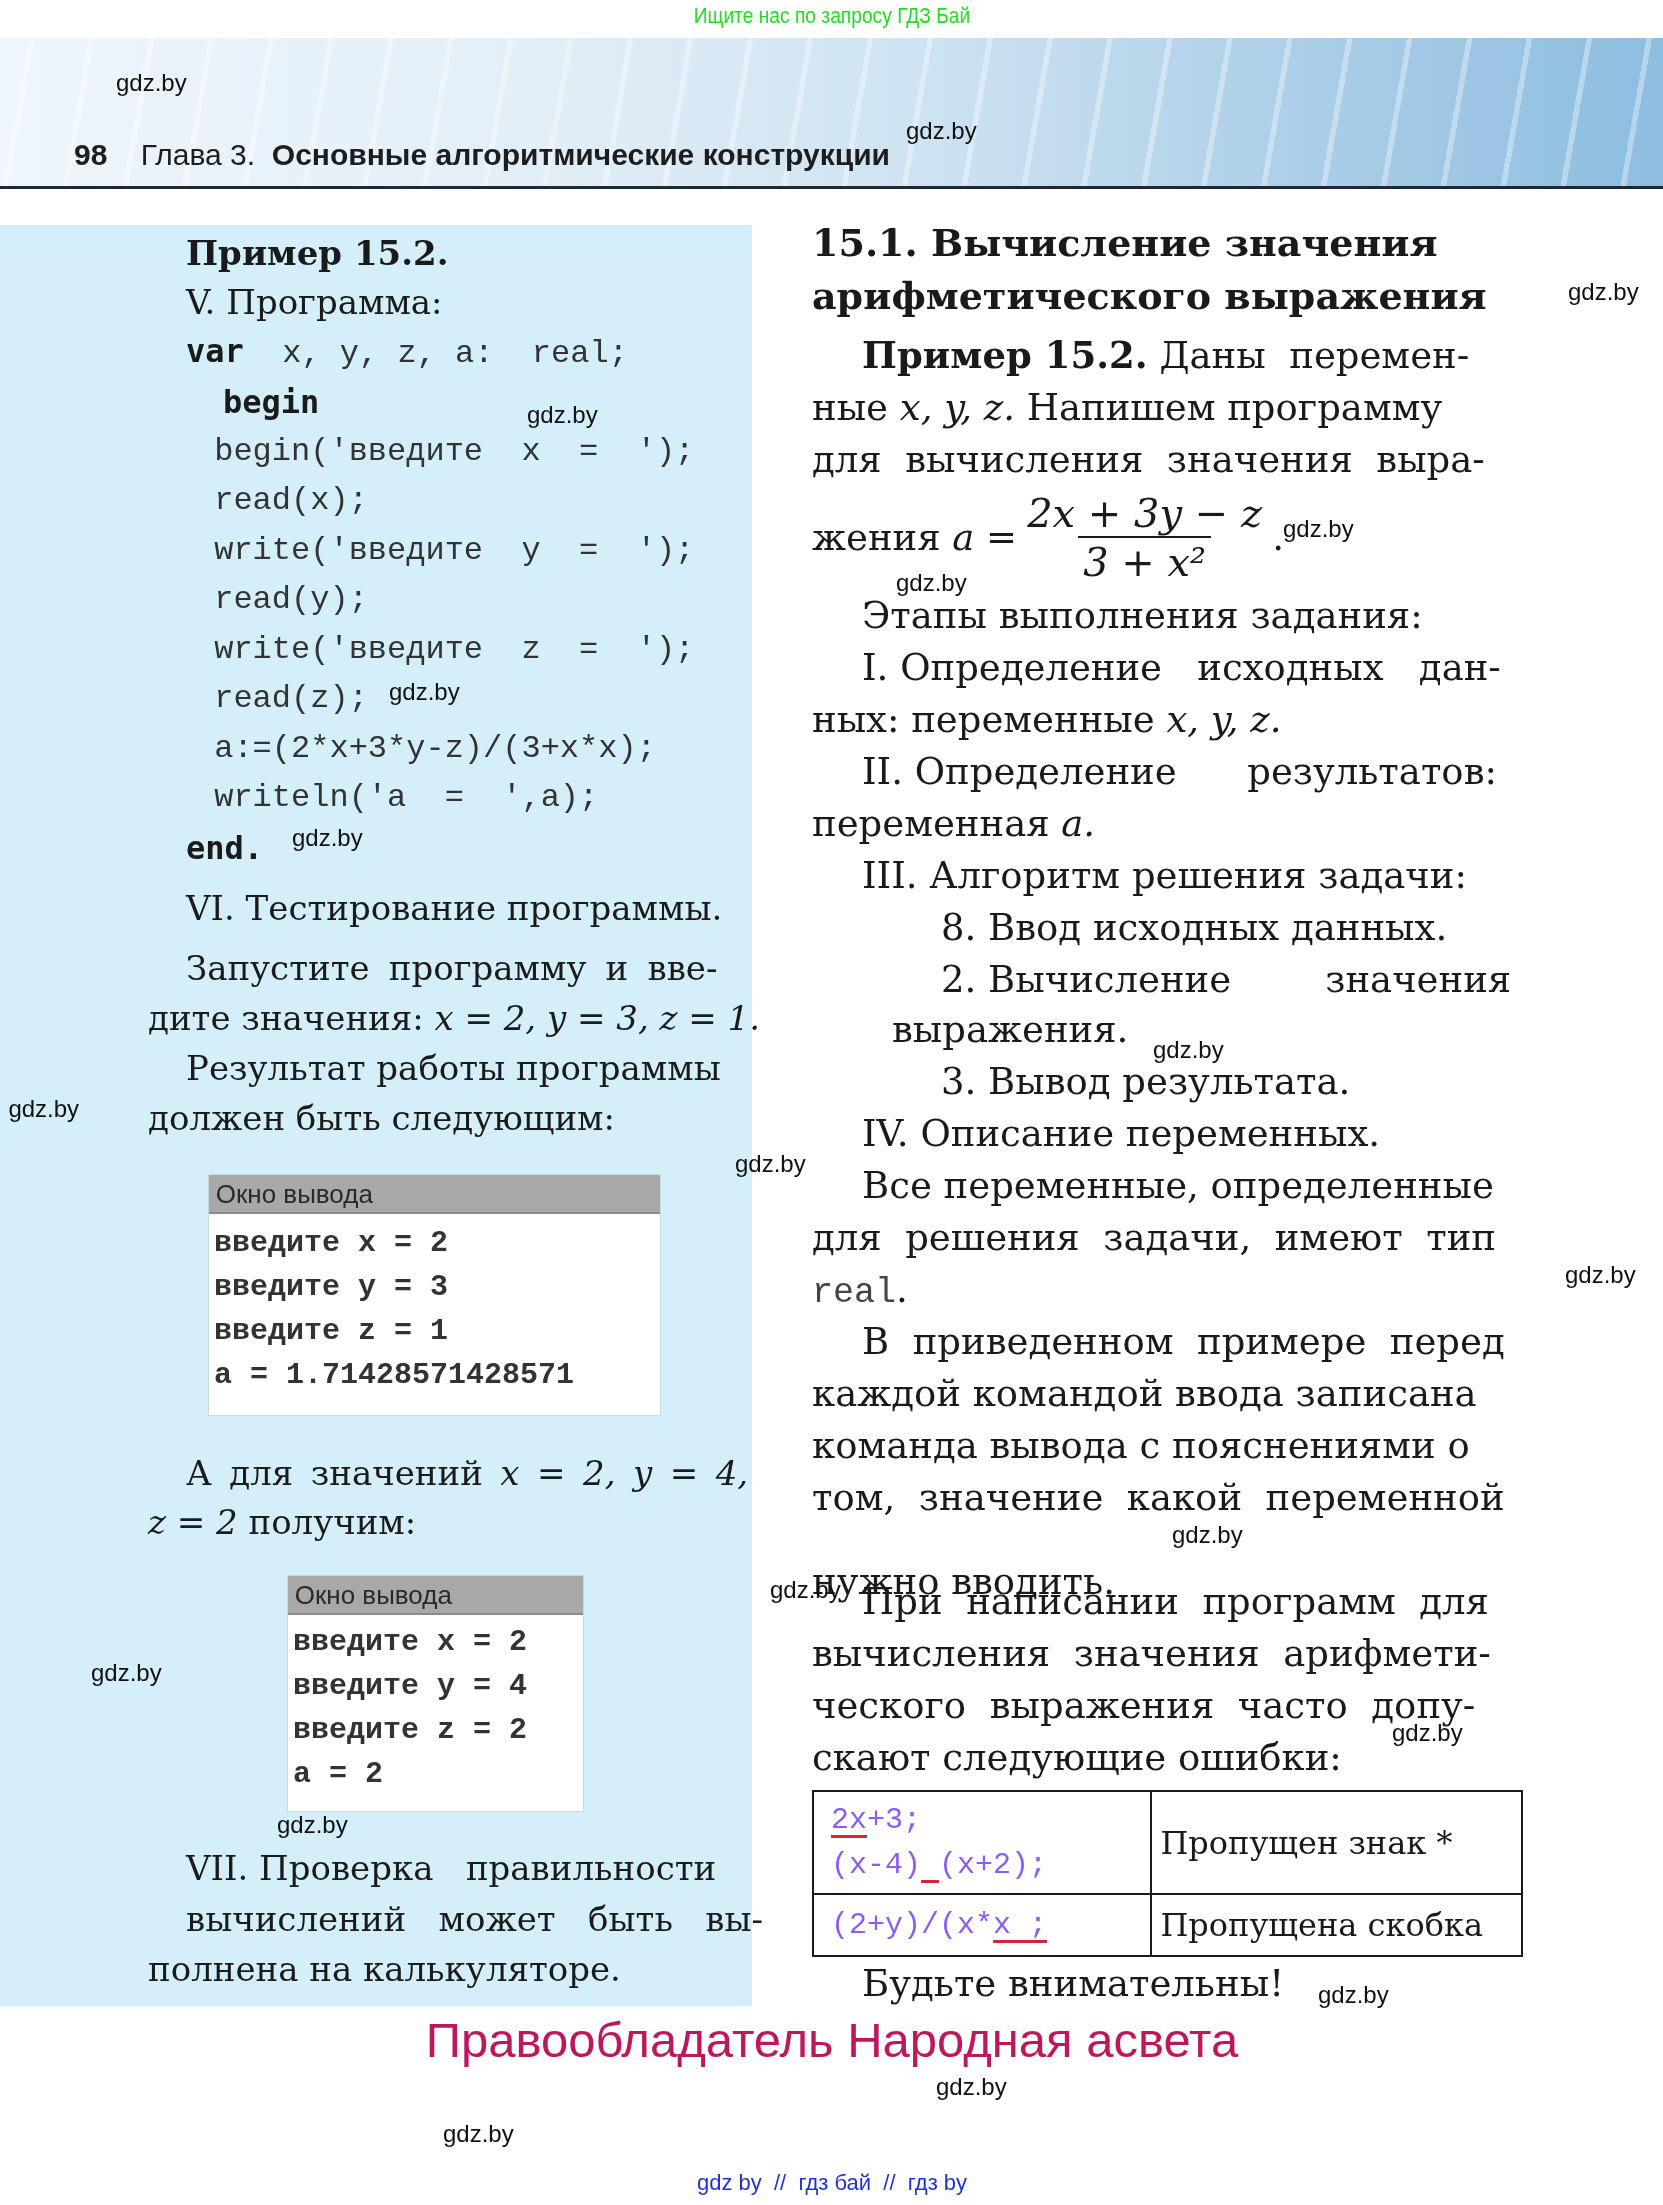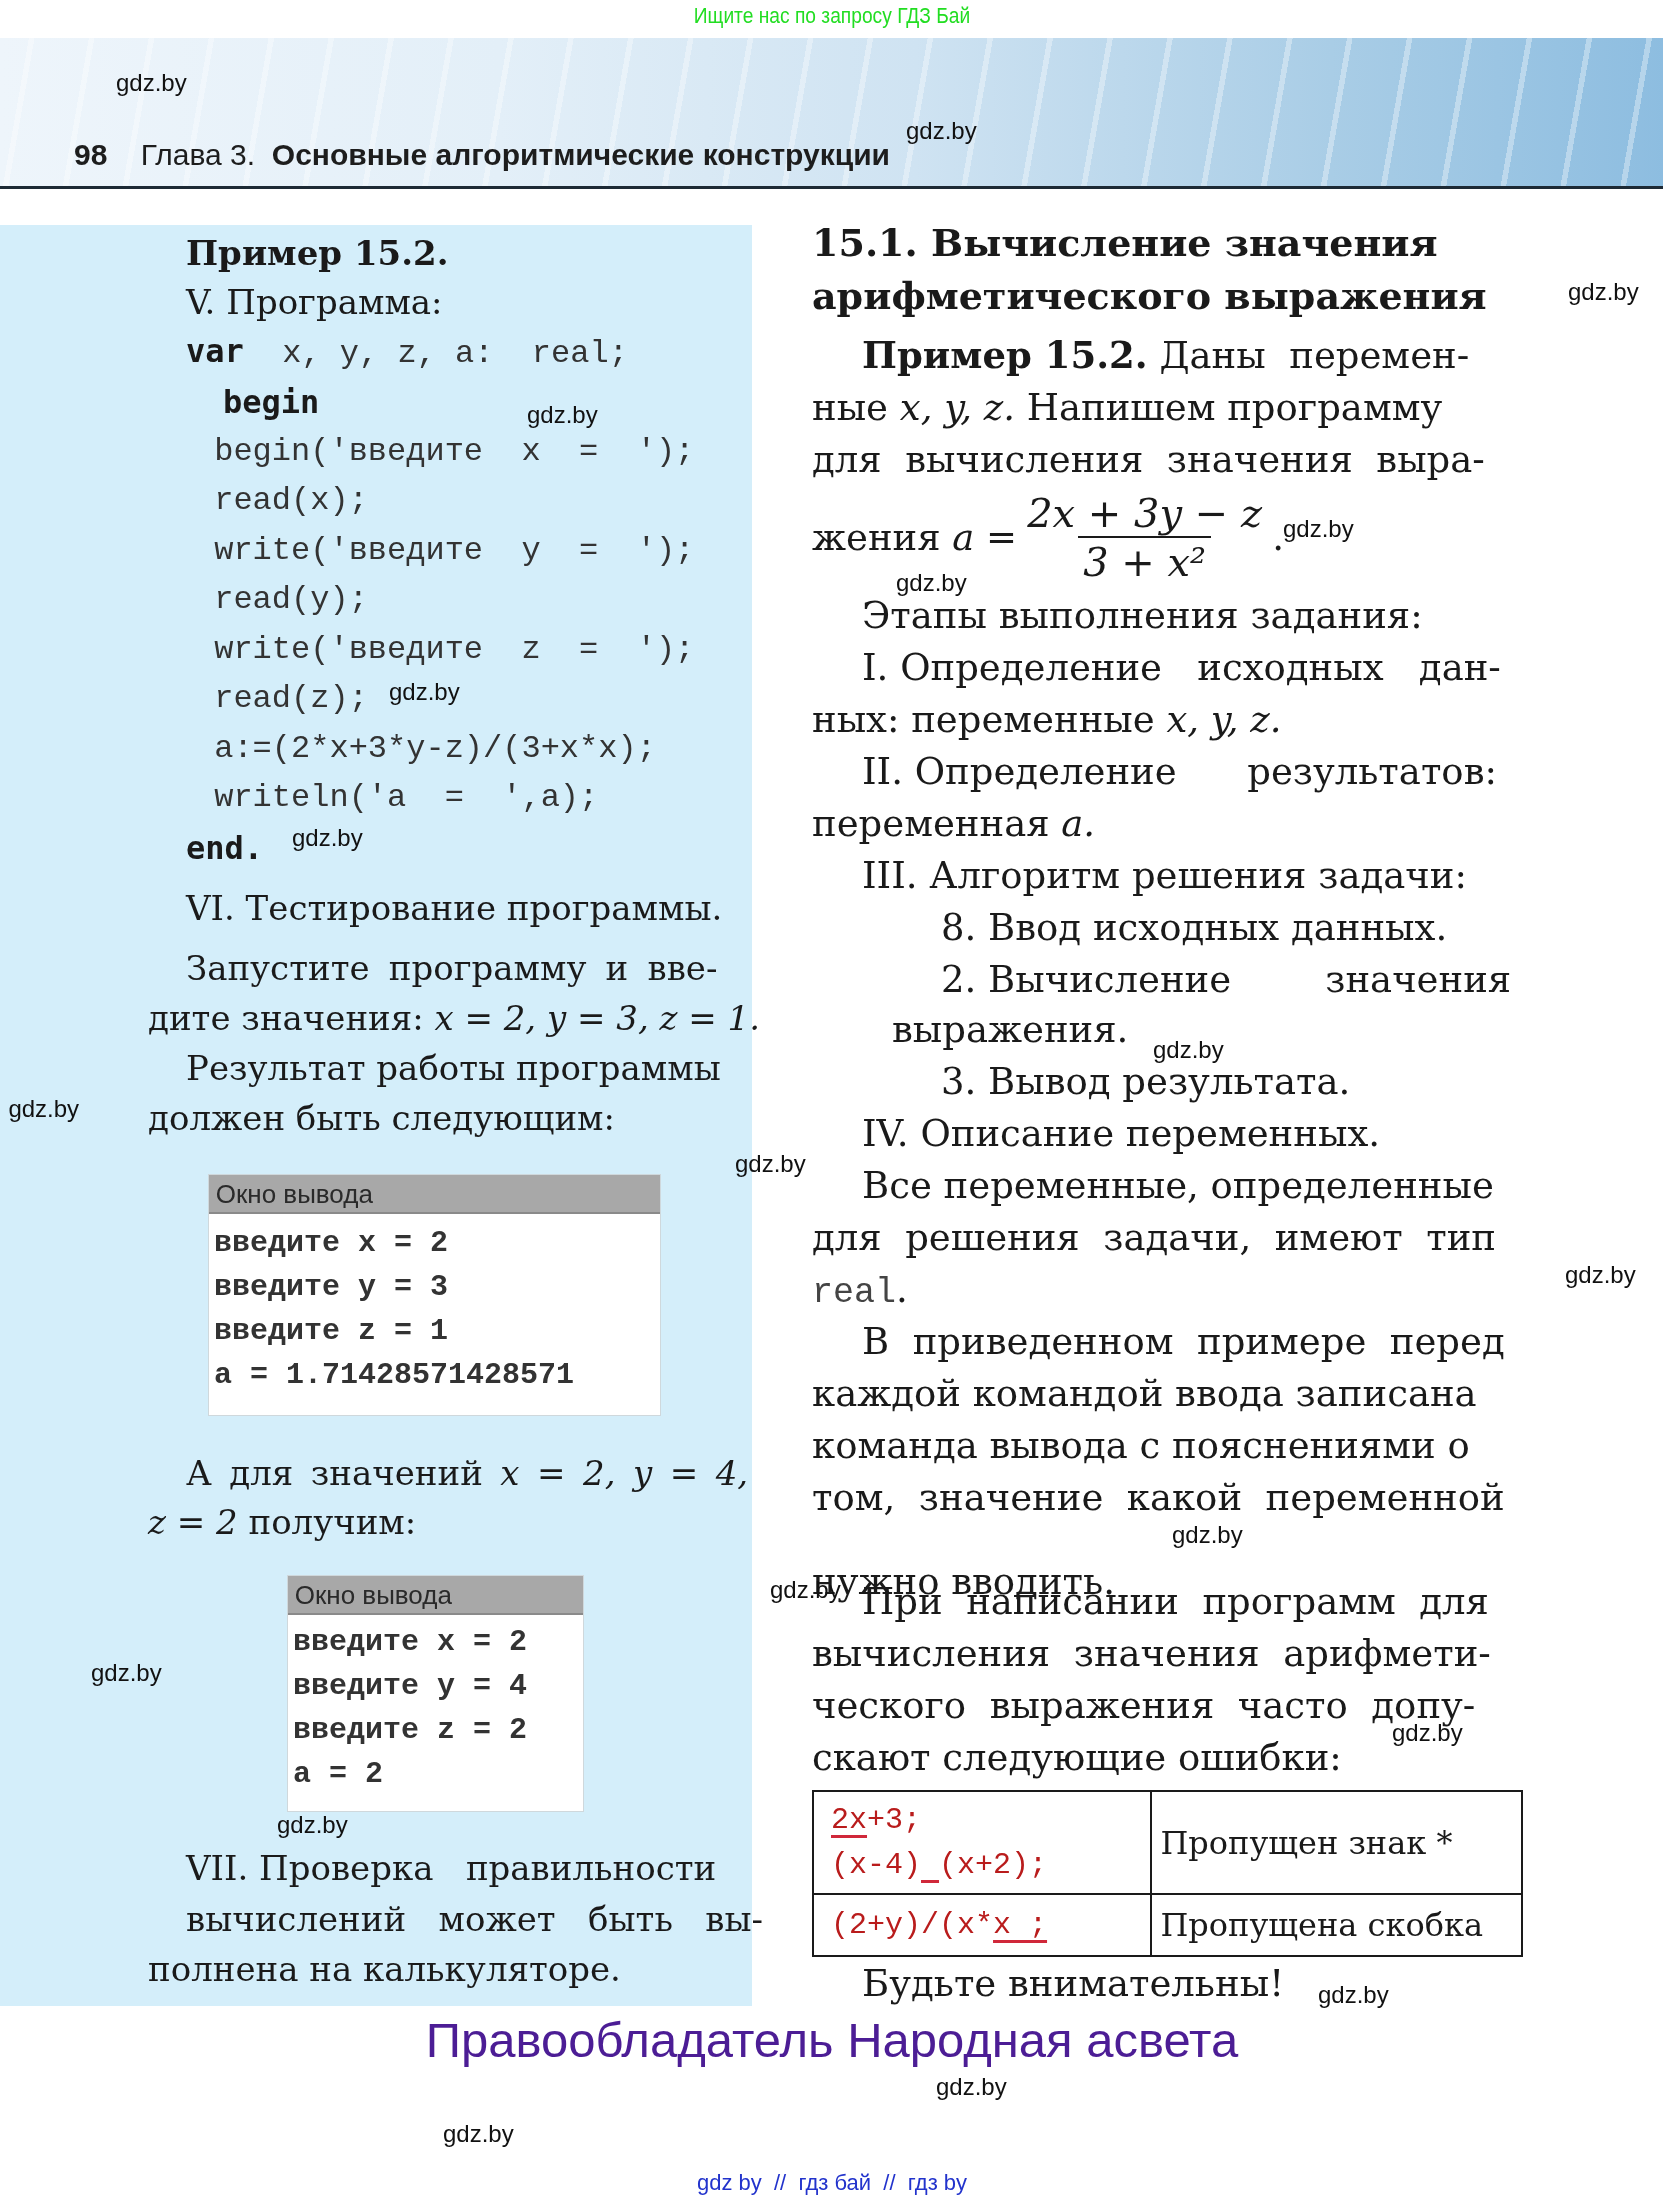--- a/index.html
+++ b/index.html
@@ -65,7 +65,7 @@
   }
   table.err td { border: 2.5px solid #1a1a1a; vertical-align: middle; }
   .code-cell {
-    font-family: "Liberation Mono", "DejaVu Sans Mono", monospace; font-size: 30px; color: #b91c1c;
+    font-family: "Liberation Mono", "DejaVu Sans Mono", monospace; font-size: 30px; color: #8b5cf6;
     padding: 5px 17px; width: 302px; line-height: 45px; white-space: pre;
   }
   .text-cell { font-size: 32px; padding: 0 8.4px; }

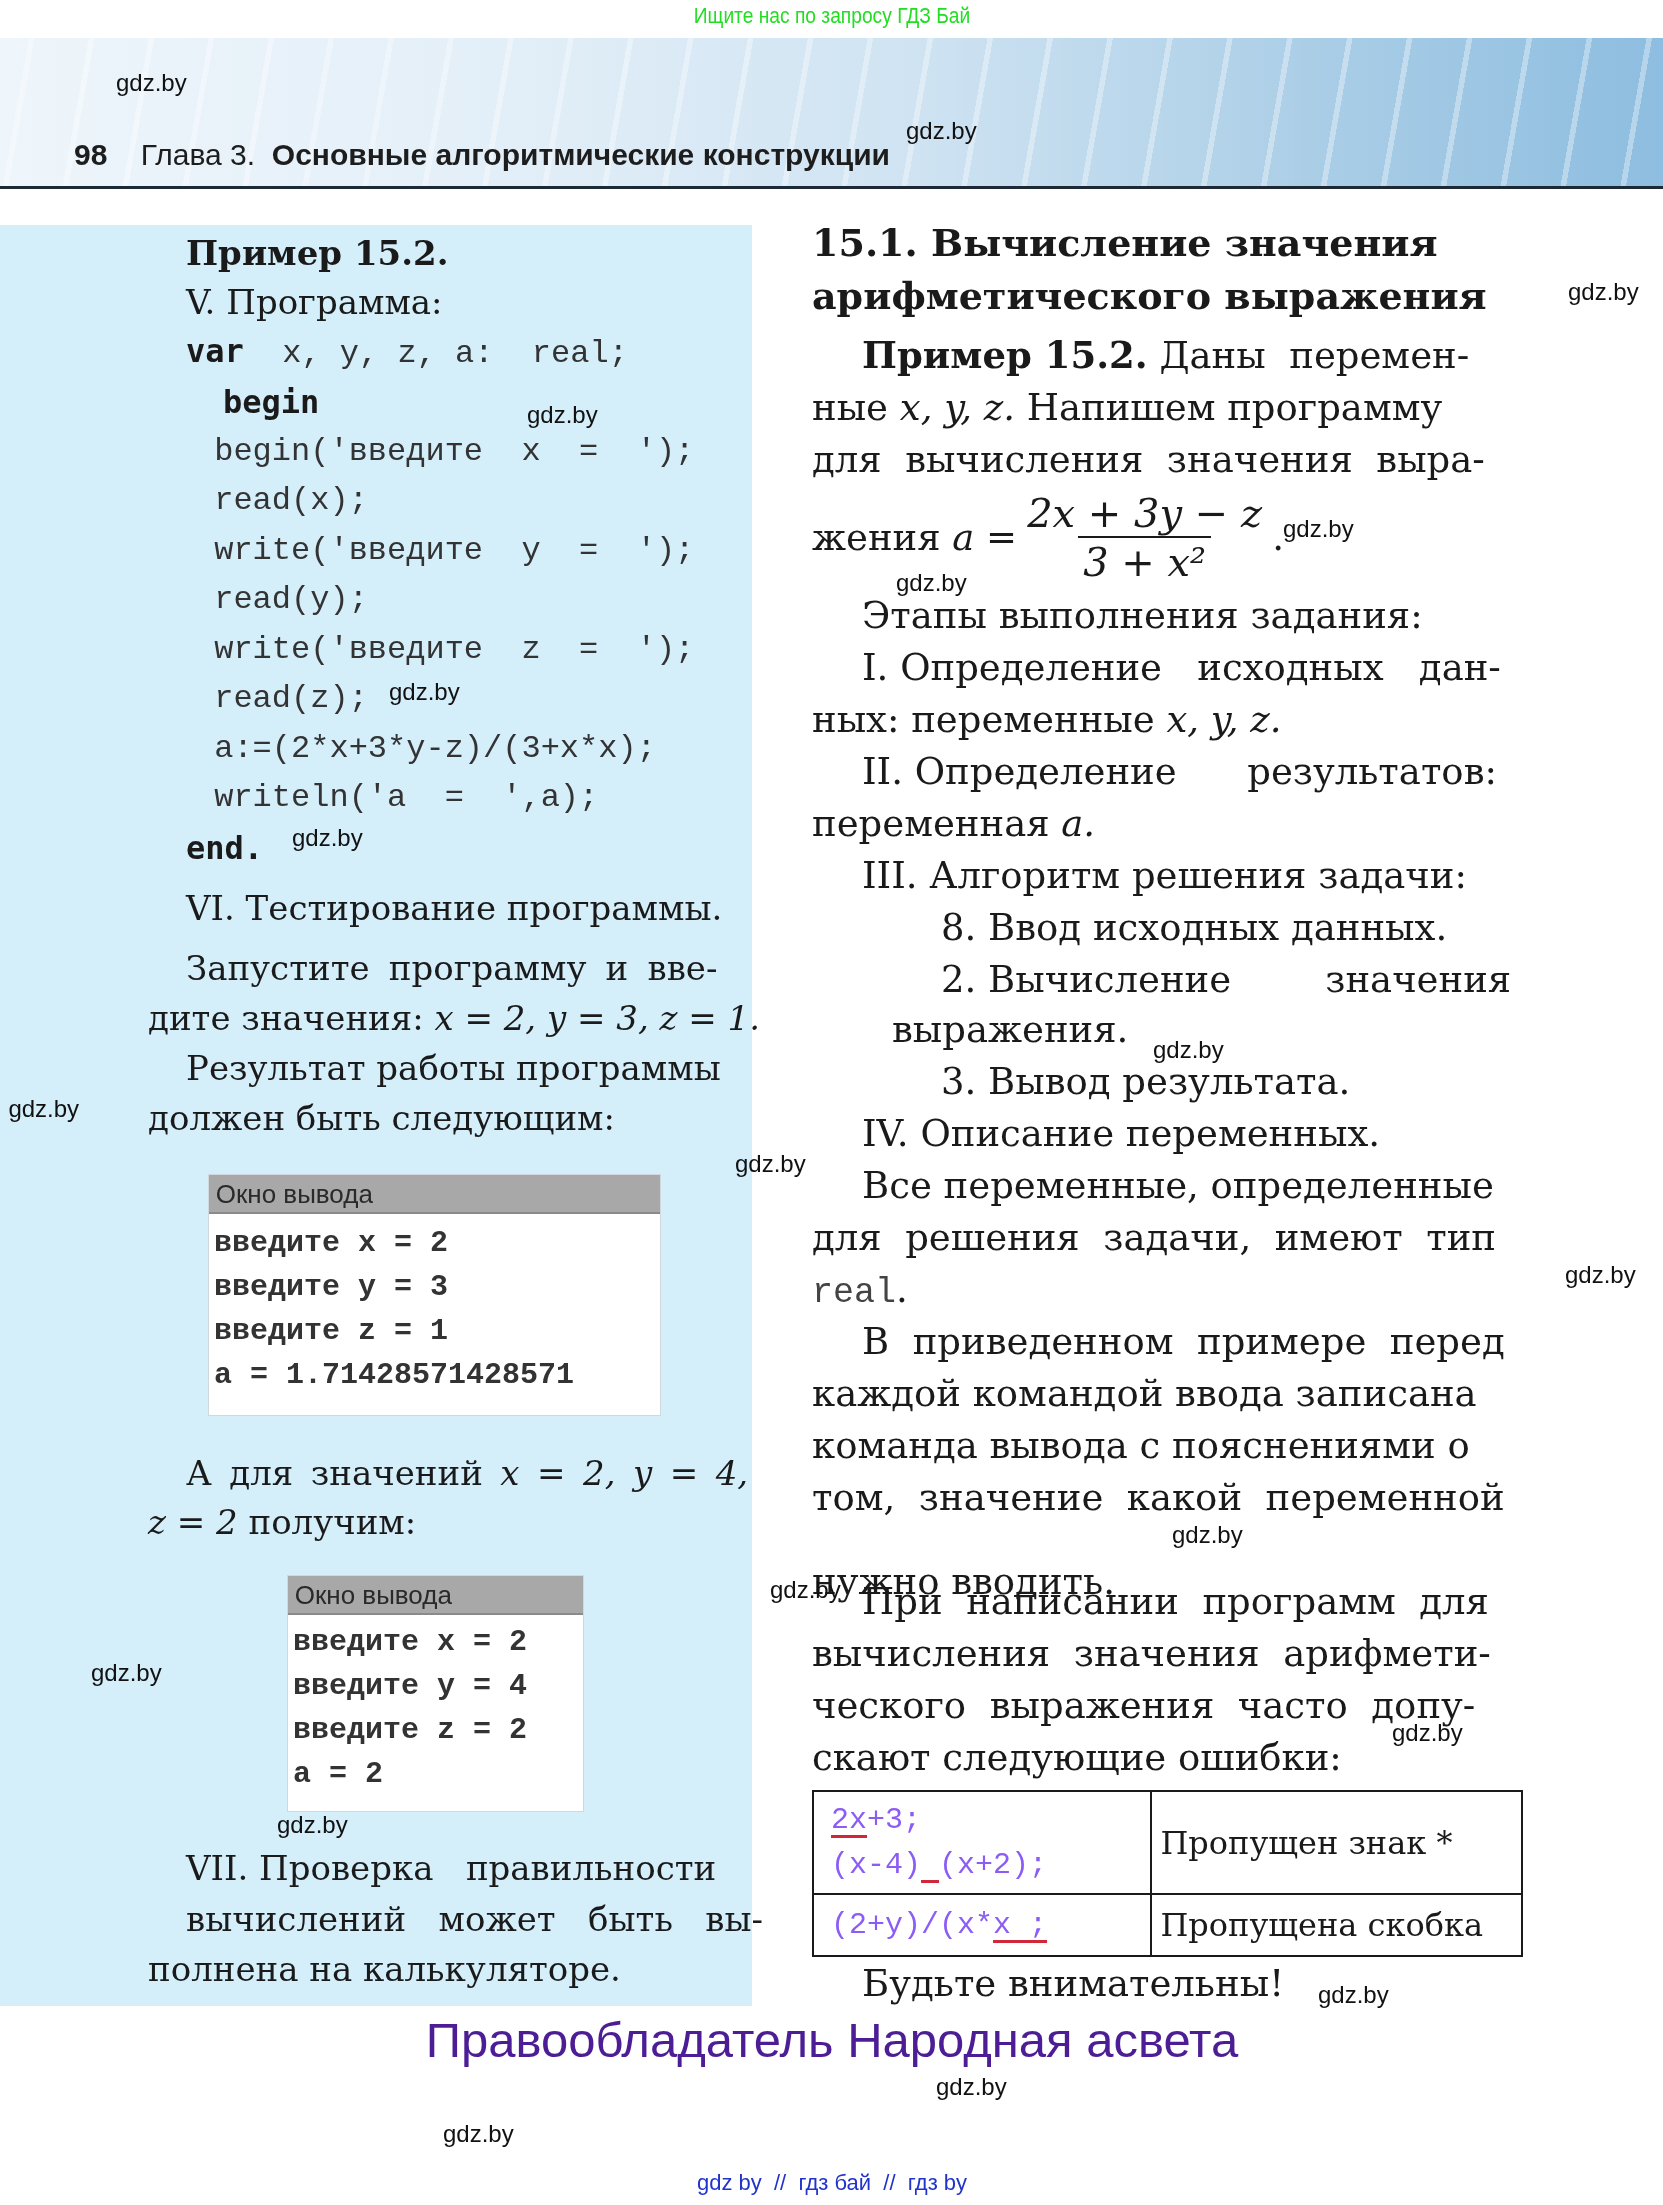--- a/index.html
+++ b/index.html
@@ -72,7 +72,7 @@
   .red-u { text-decoration: underline; text-decoration-color: #d0283a; text-decoration-thickness: 3.4px; text-underline-offset: 6.7px; }
   .footer-pink {
     left: 0; width: 1664px; top: 2012px; text-align: center;
-    font-family: "Liberation Sans", sans-serif; font-size: 49px; color: #4c1d95;
+    font-family: "Liberation Sans", sans-serif; font-size: 49px; color: #be185d;
   }
   .footer-links {
     left: 0; width: 1664px; top: 2170px; text-align: center;

